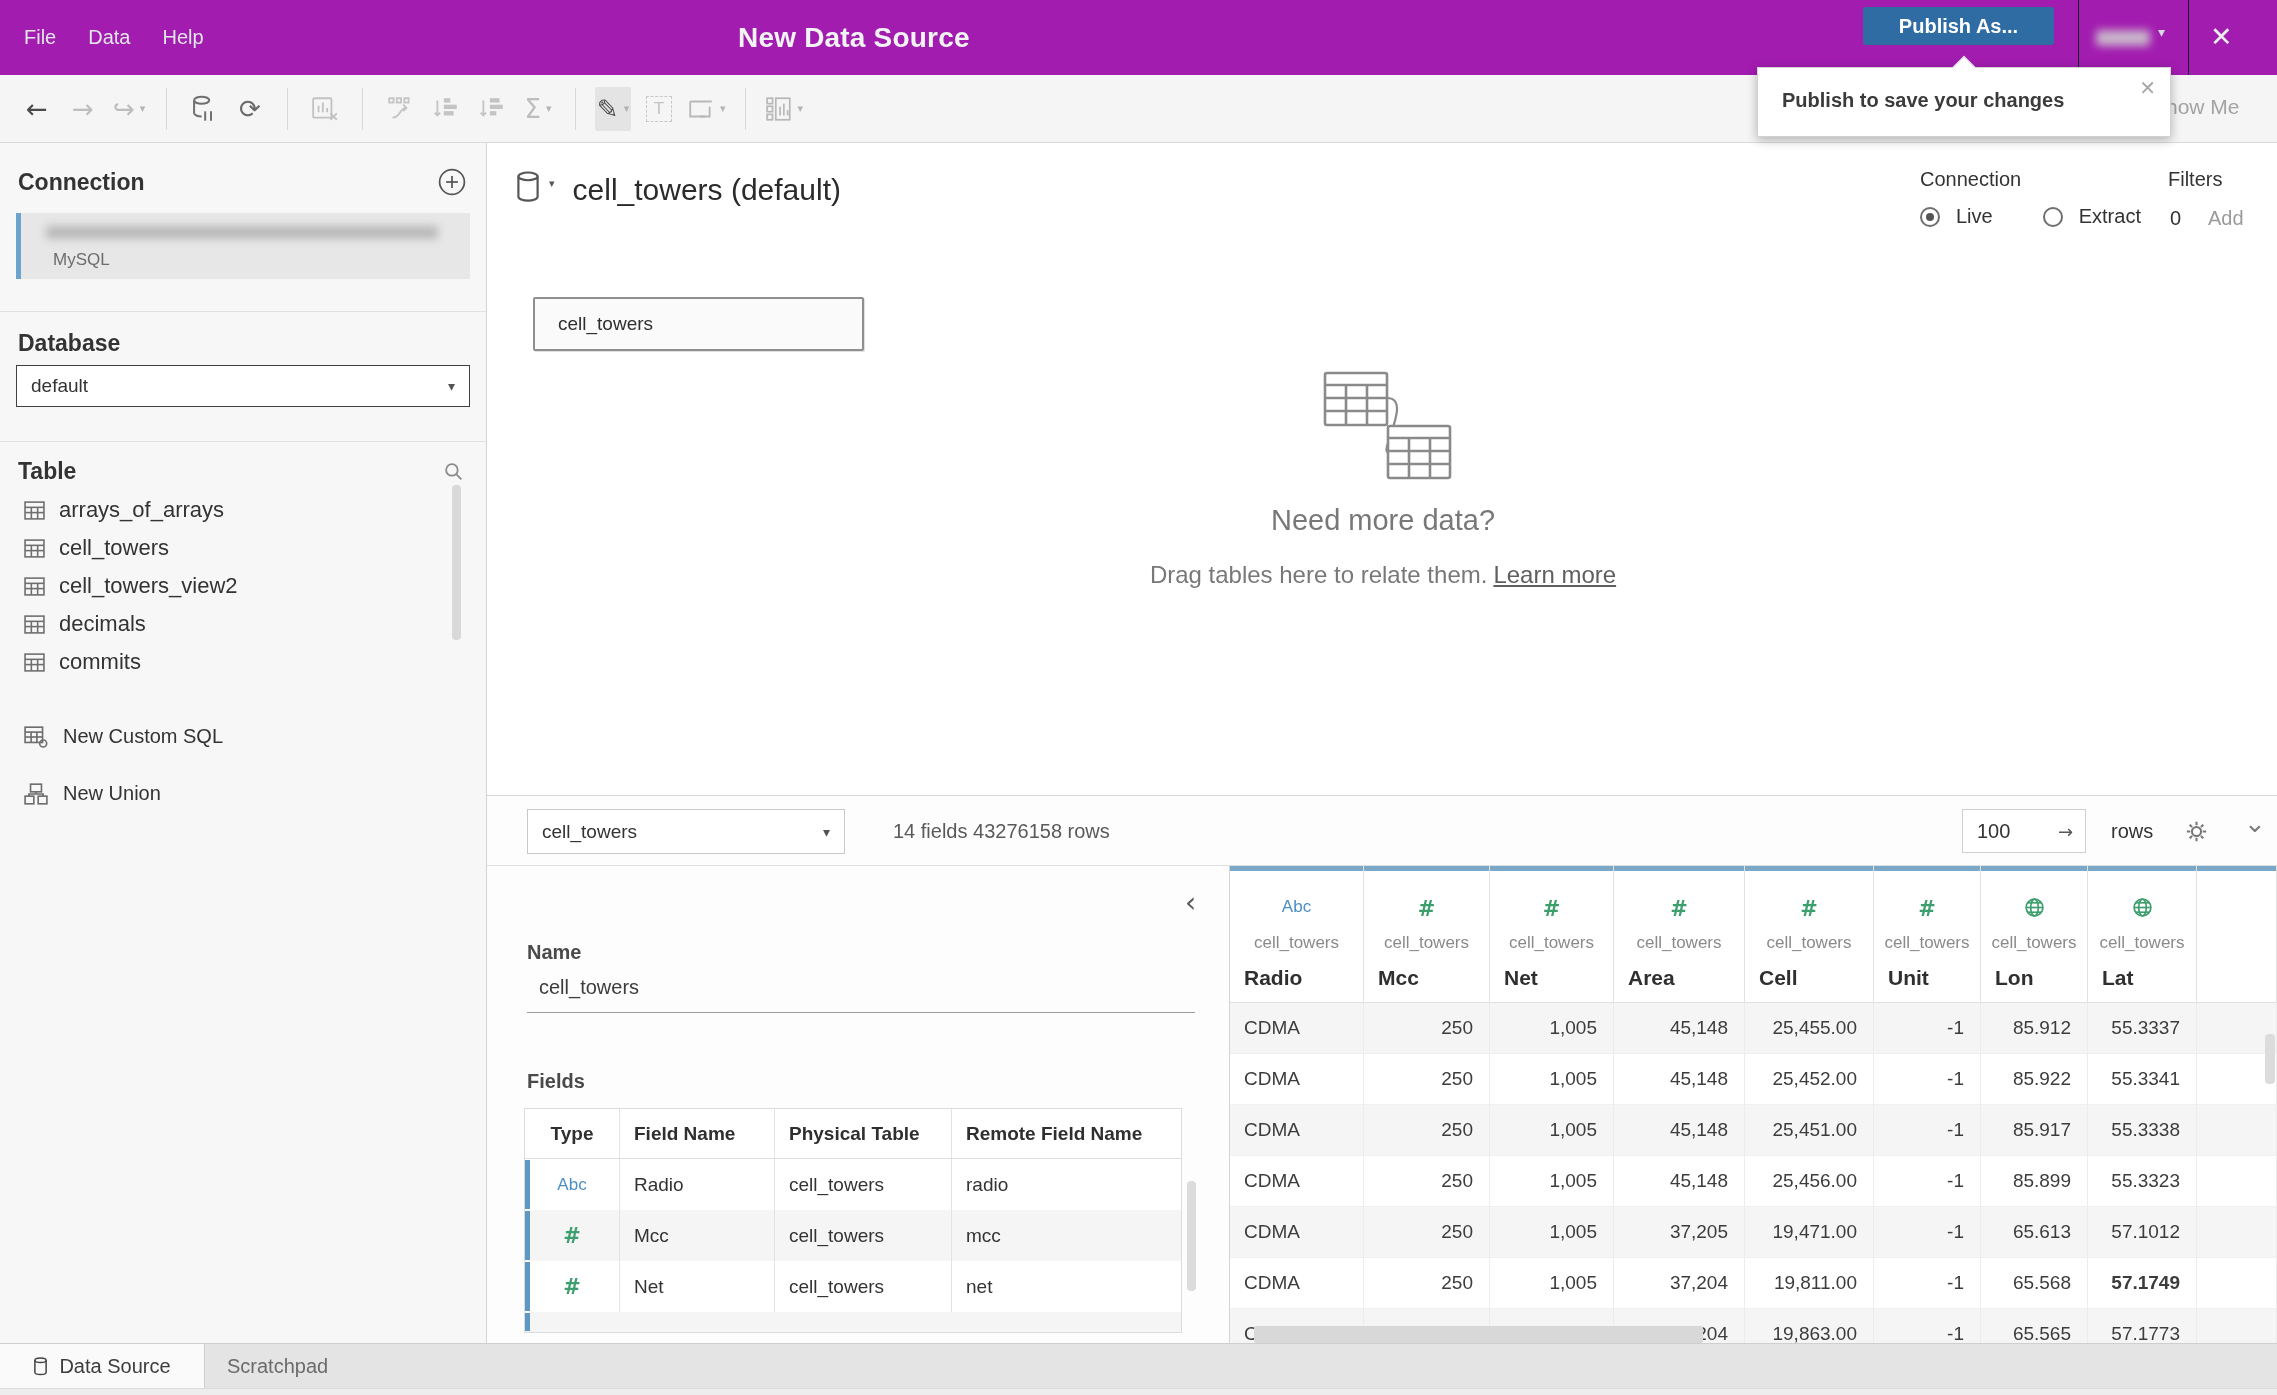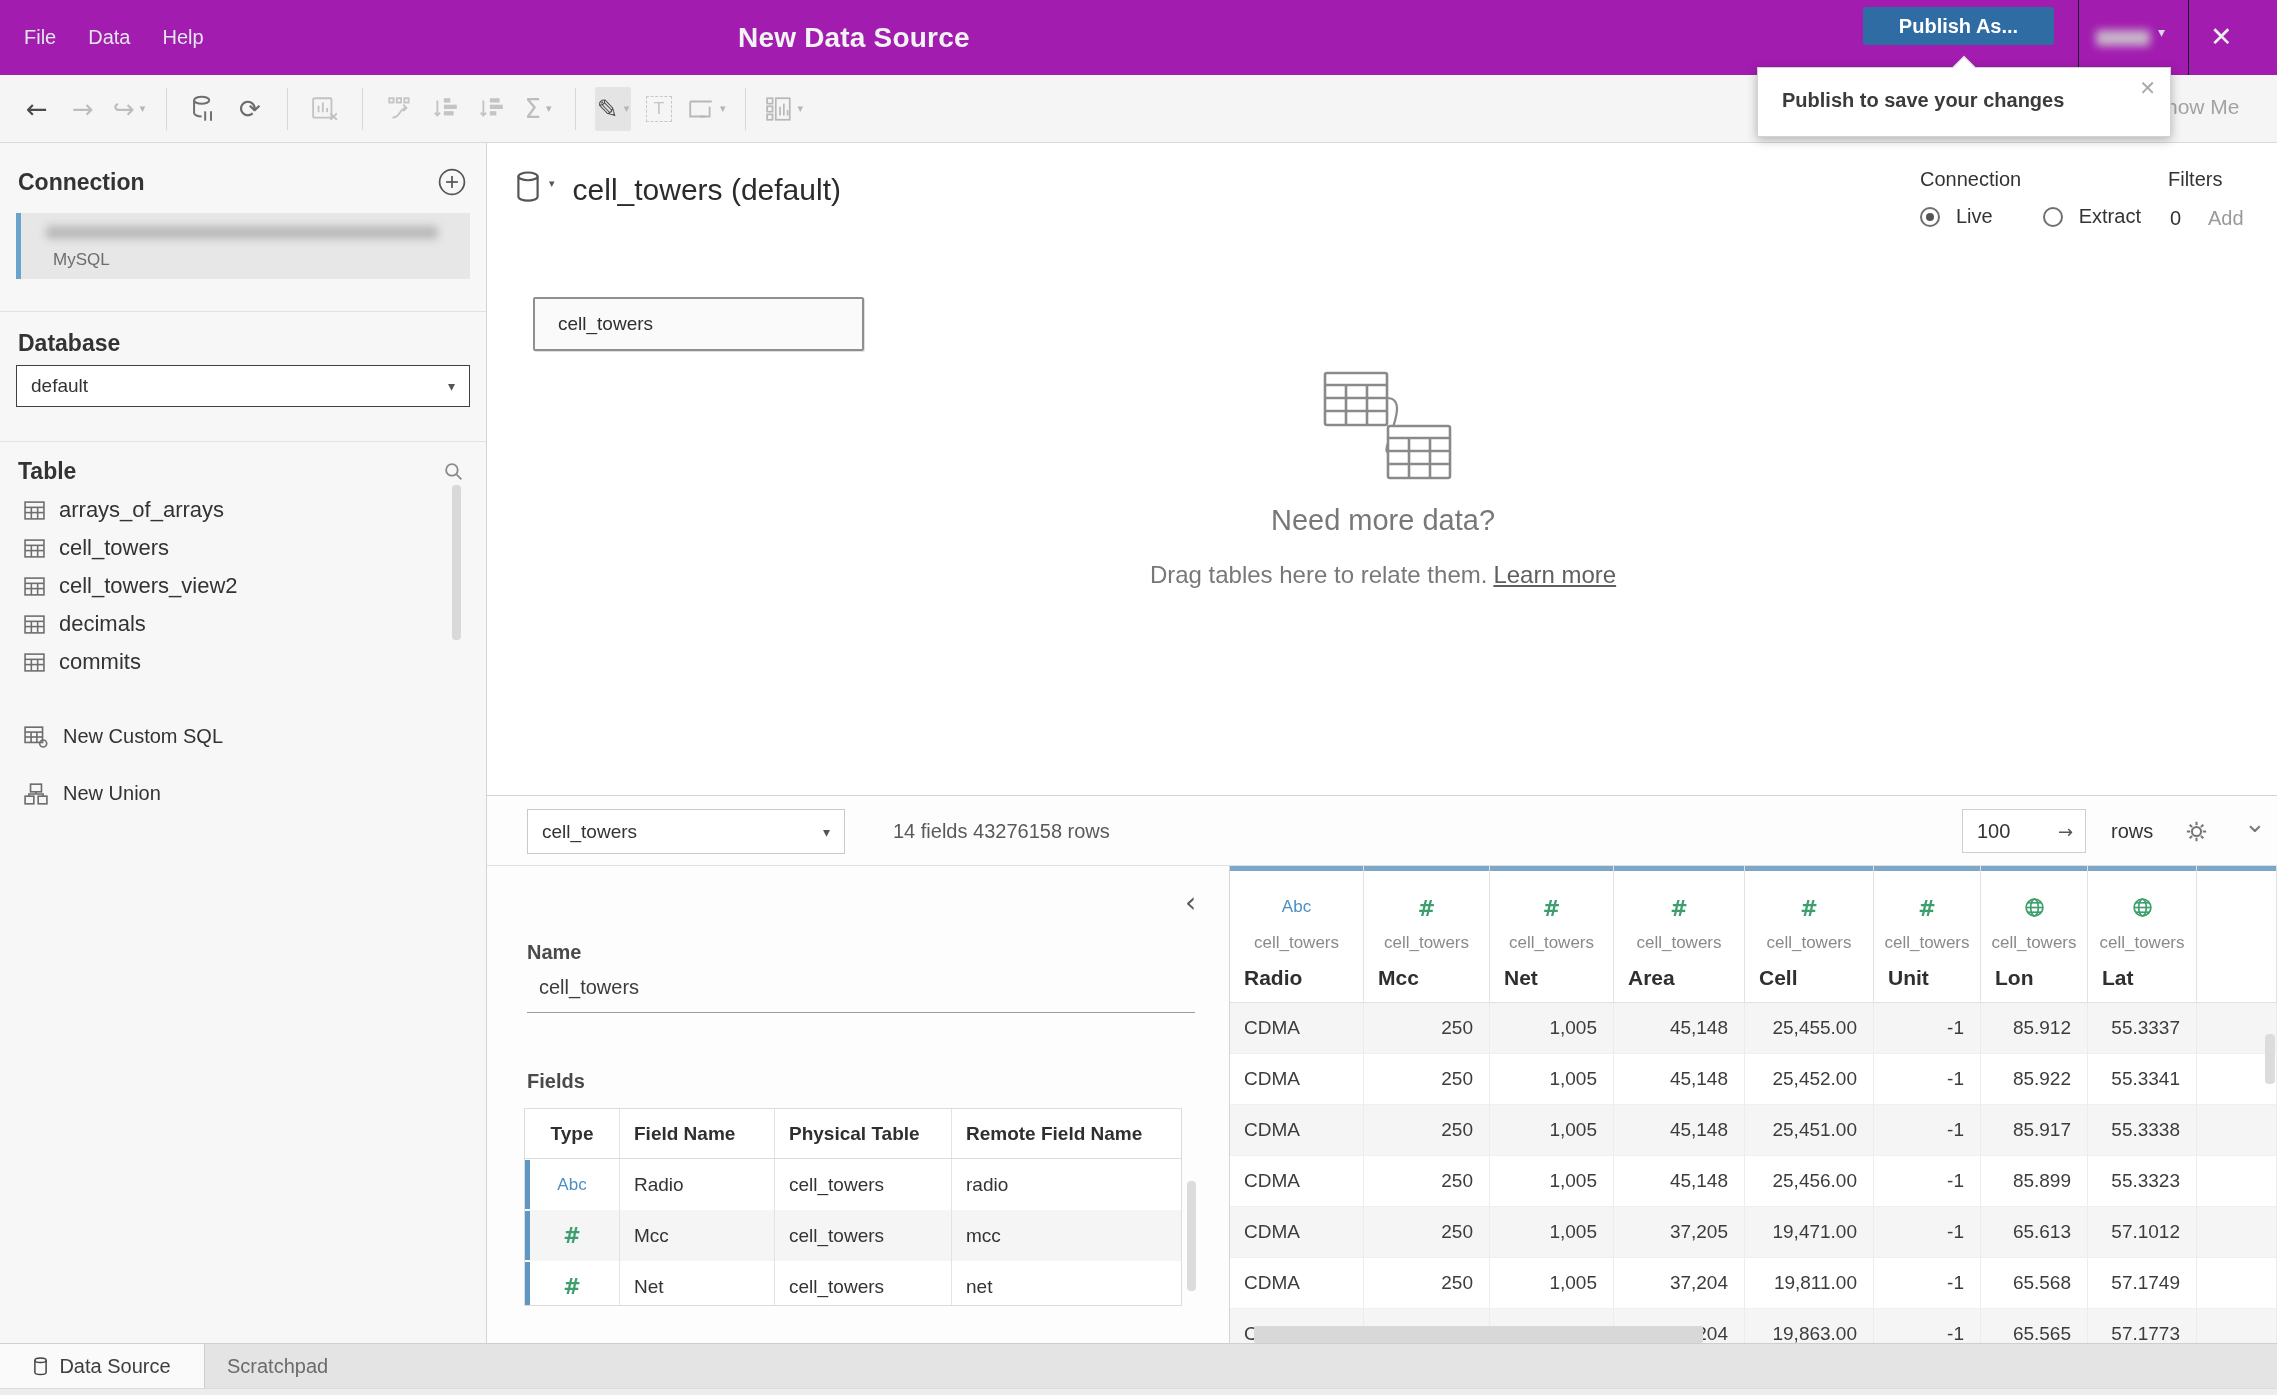--- a/index.html
+++ b/index.html
@@ -106,7 +106,7 @@
   .lab-name{top:75px}.lab-fields{top:204px}
   .meta-name-val{position:absolute;left:52px;top:110px;font-size:20px;color:#3d3d3d}
   .meta-underline{position:absolute;left:40px;top:146px;width:668px;height:1px;background:#9d9d9d}
-  .ftable{position:absolute;left:37px;top:242px;width:658px;height:198px;overflow:hidden;border:1px solid #dcdcdc;background:#fff}
+  .ftable{position:absolute;left:37px;top:242px;width:658px;height:225px;overflow:hidden;border:1px solid #dcdcdc;background:#fff}
   .frow{display:flex;height:51px;position:relative}
   .frow.hdr{height:50px;background:#fff;border-bottom:1px solid #dcdcdc}
   .fcell{border-right:1px solid #e3e3e3;display:flex;align-items:center;padding-left:14px;font-size:19px;color:#333;overflow:hidden}

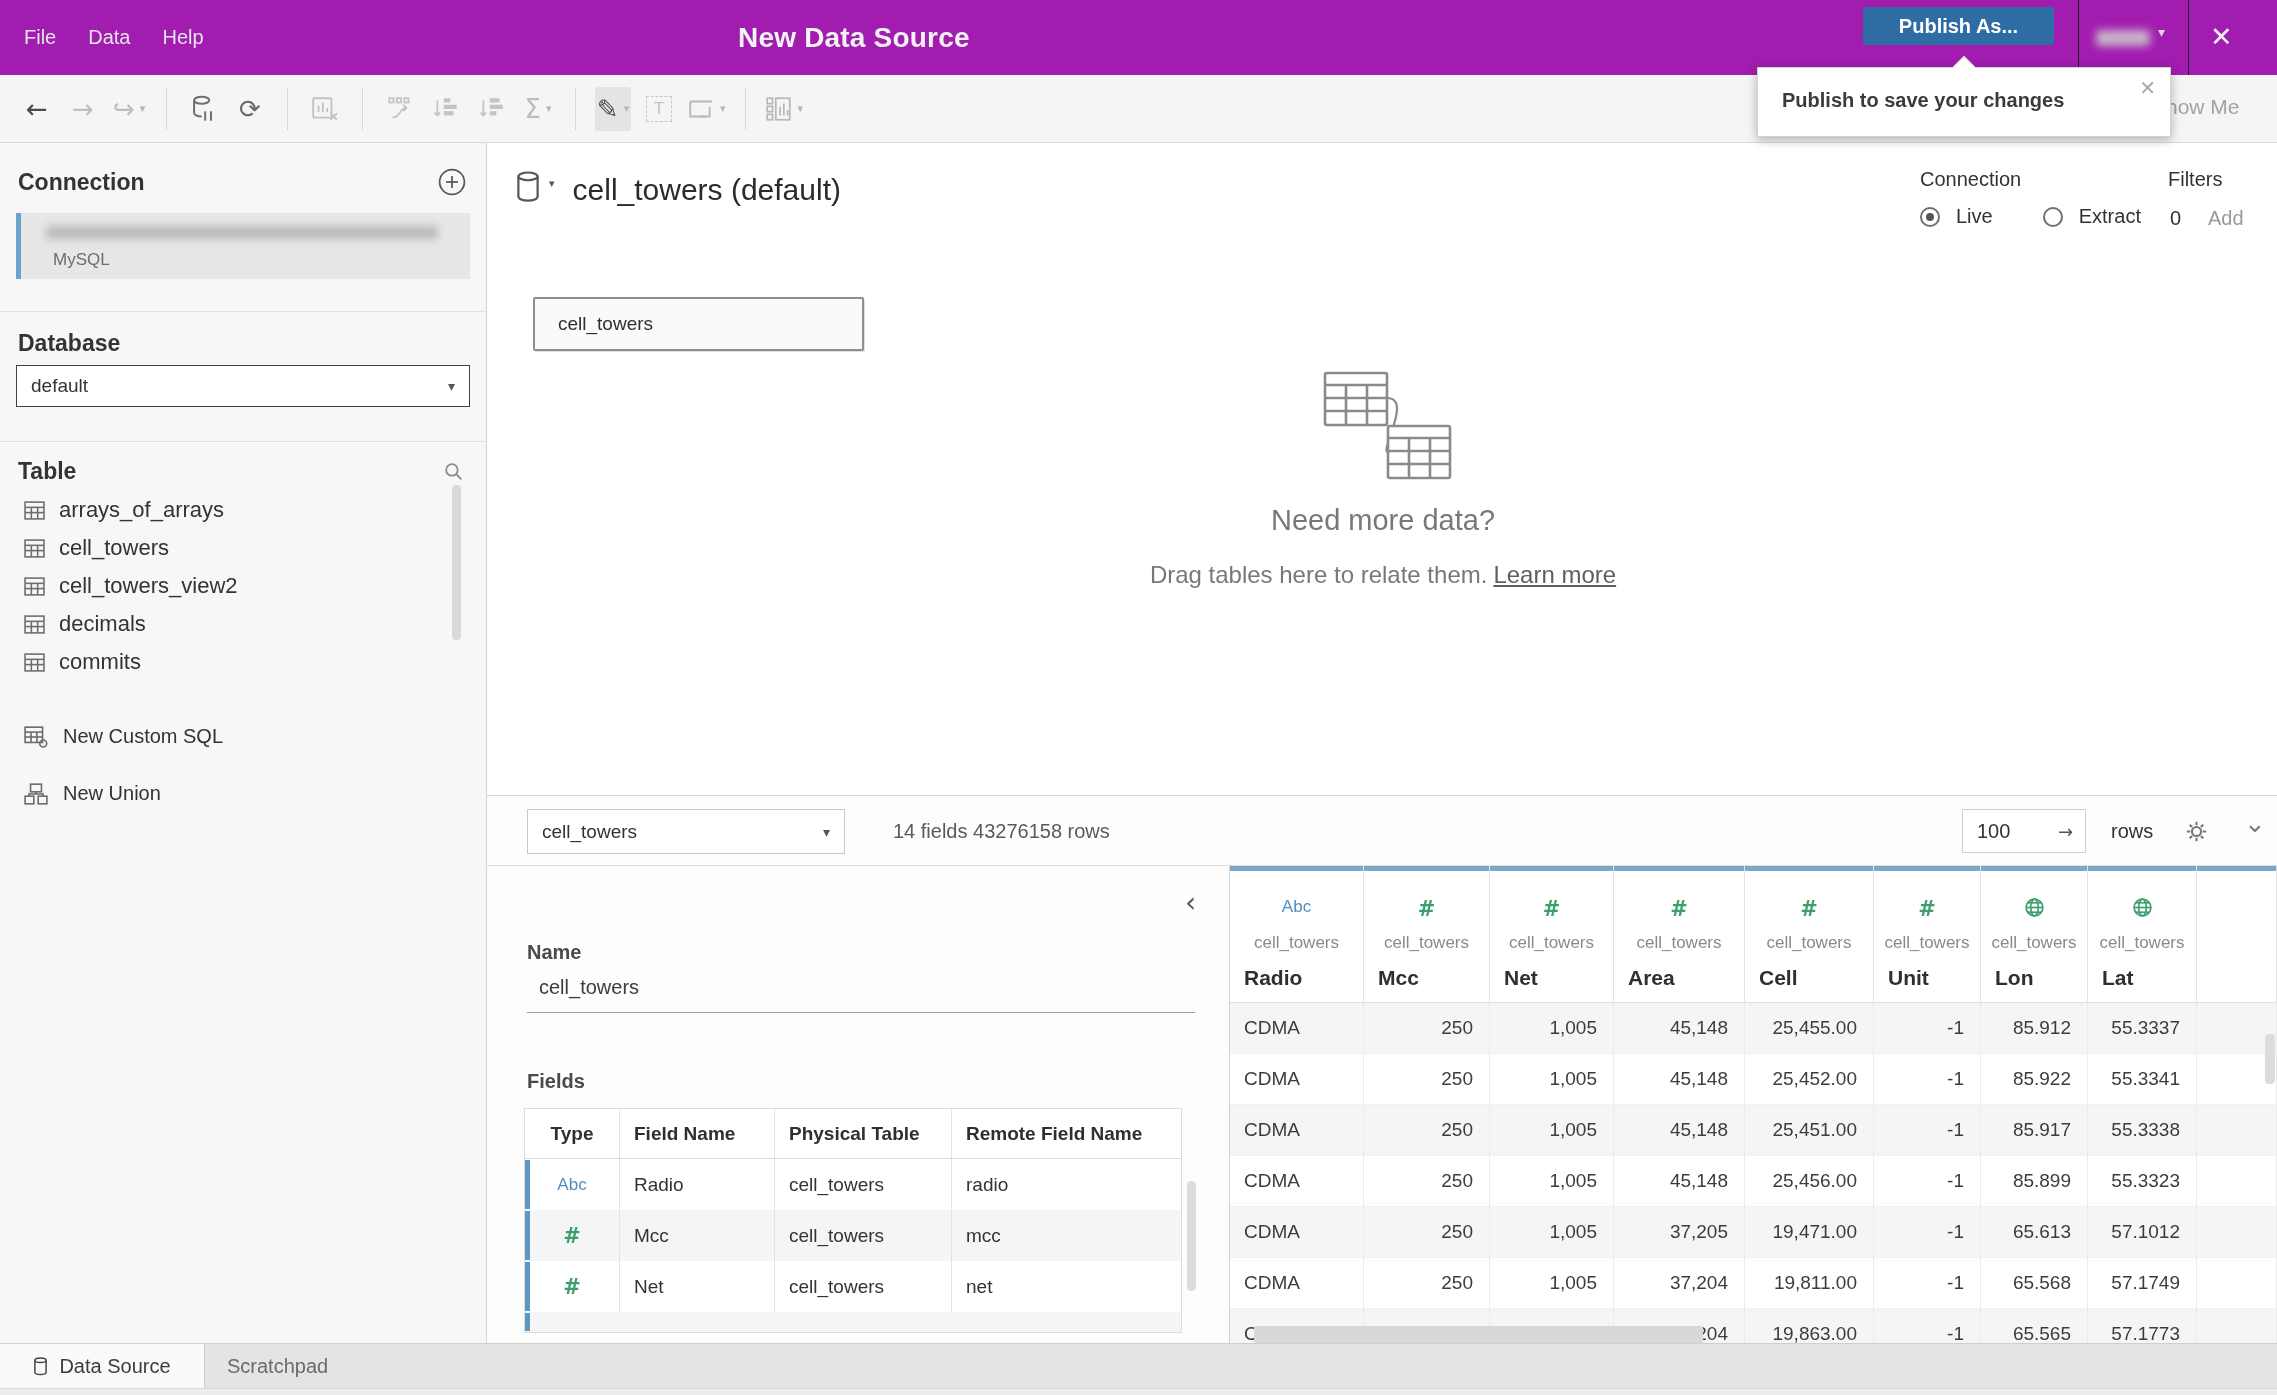--- a/index.html
+++ b/index.html
@@ -647,7 +647,7 @@
             <div class="gcell" style="width: 129px; text-align: right;">19,811.00</div>
             <div class="gcell" style="width: 107px; text-align: right;">-1</div>
             <div class="gcell" style="width: 107px; text-align: right;">65.568</div>
-            <div class="gcell" style="width: 109px; text-align: right;">57.1749</div>
+            <div class="gcell" style="width: 109px; text-align: right; font-weight: bold;">57.1749</div>
             <div class="gcell" style="width: 80px; text-align: right;"></div>
           </div>
           <div class="grow">

